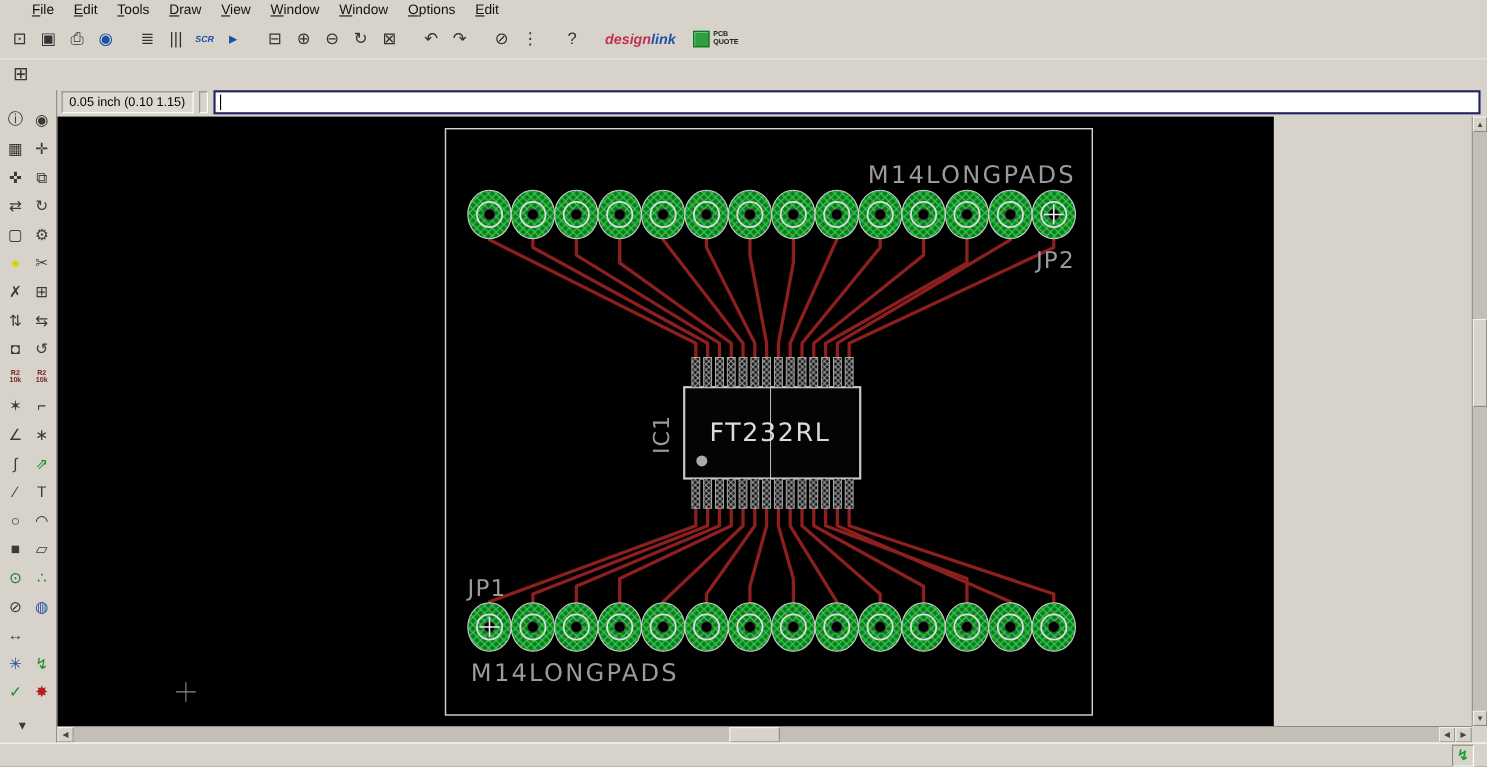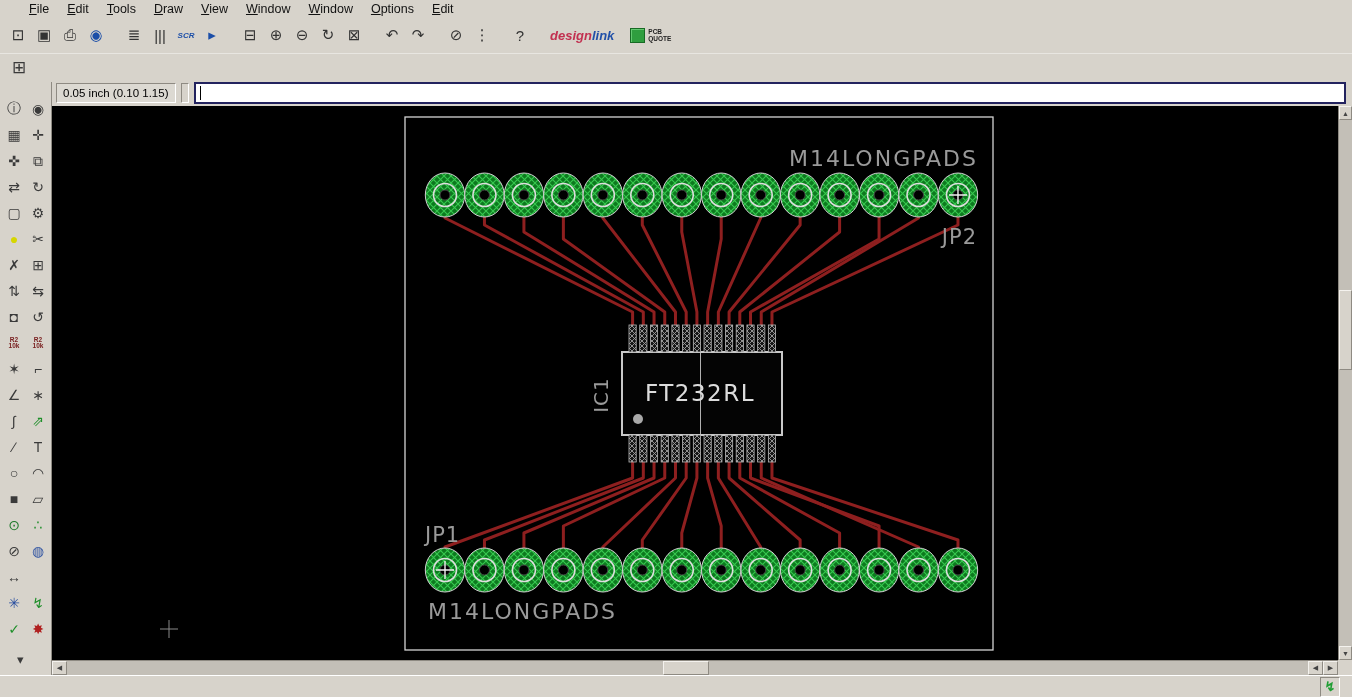--- a/index.html
+++ b/index.html
@@ -53,7 +53,7 @@
   .pscroll{position:absolute;left:17px;top:652px;font-size:13px;color:#3a3a3a;z-index:3;cursor:default;}
 
   
-  .canvas{position:absolute;top:106px;left:52px;width:1286px;height:554px;background:#000;}
+  .canvas{position:absolute;top:106px;left:52px;width:1106px;height:554px;background:#000;}
   .canvas svg{display:block;}
 
   

